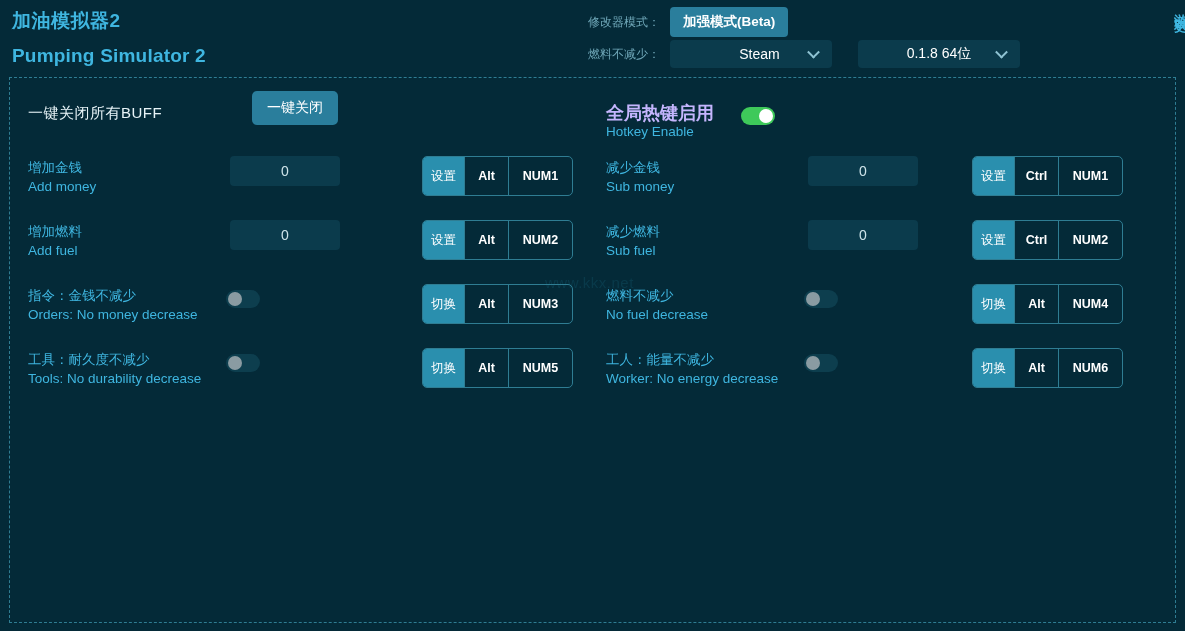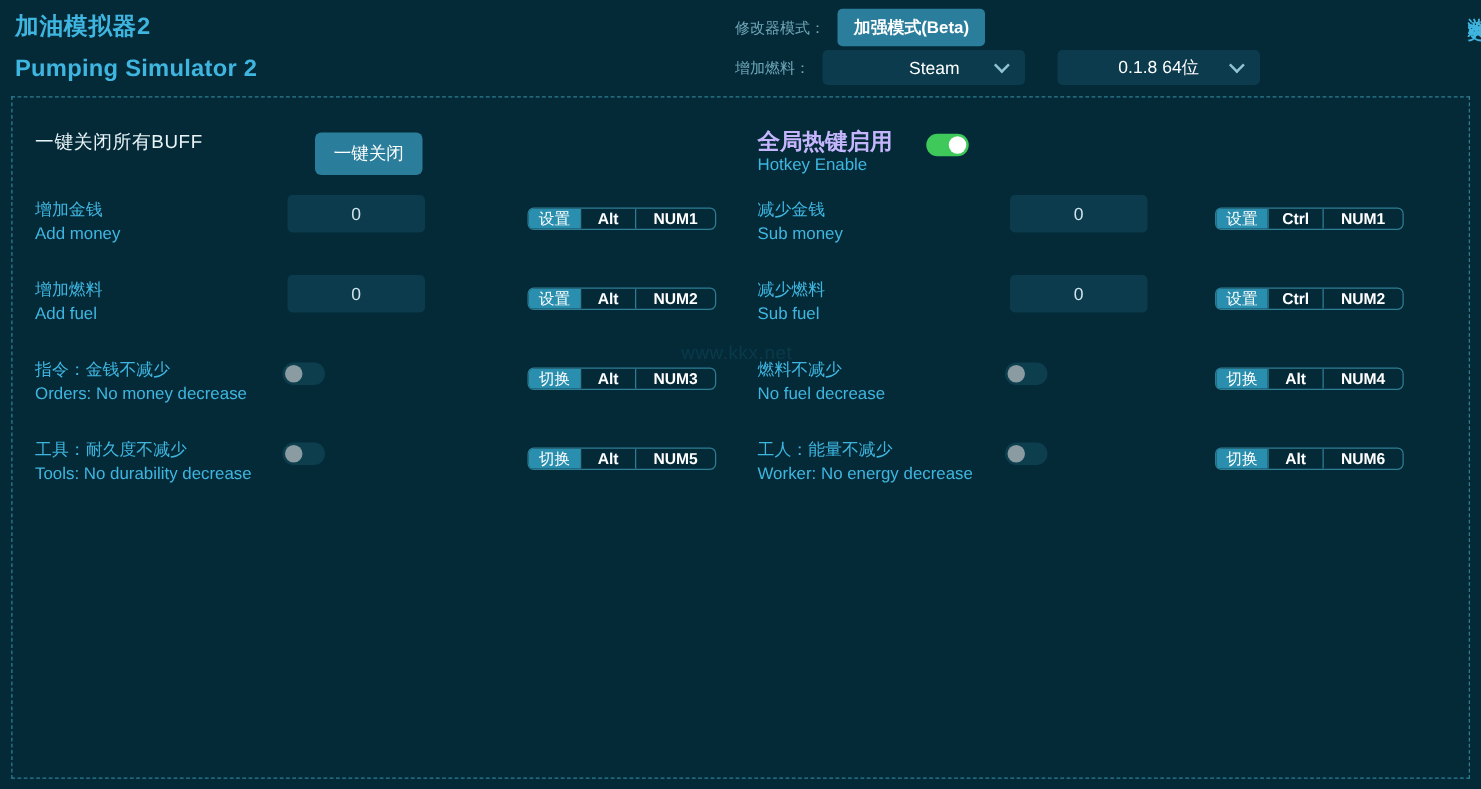--- a/index.html
+++ b/index.html
@@ -327,7 +327,7 @@
   </div>
 
   <div class="hdr-field" id="platform-field">
-    <span class="hdr-label">增加燃料：</span>
+    <span class="hdr-label">燃料不减少：</span>
     <div class="select-box" id="platform-select">
       <span>Steam</span>
       <span class="chev"></span>

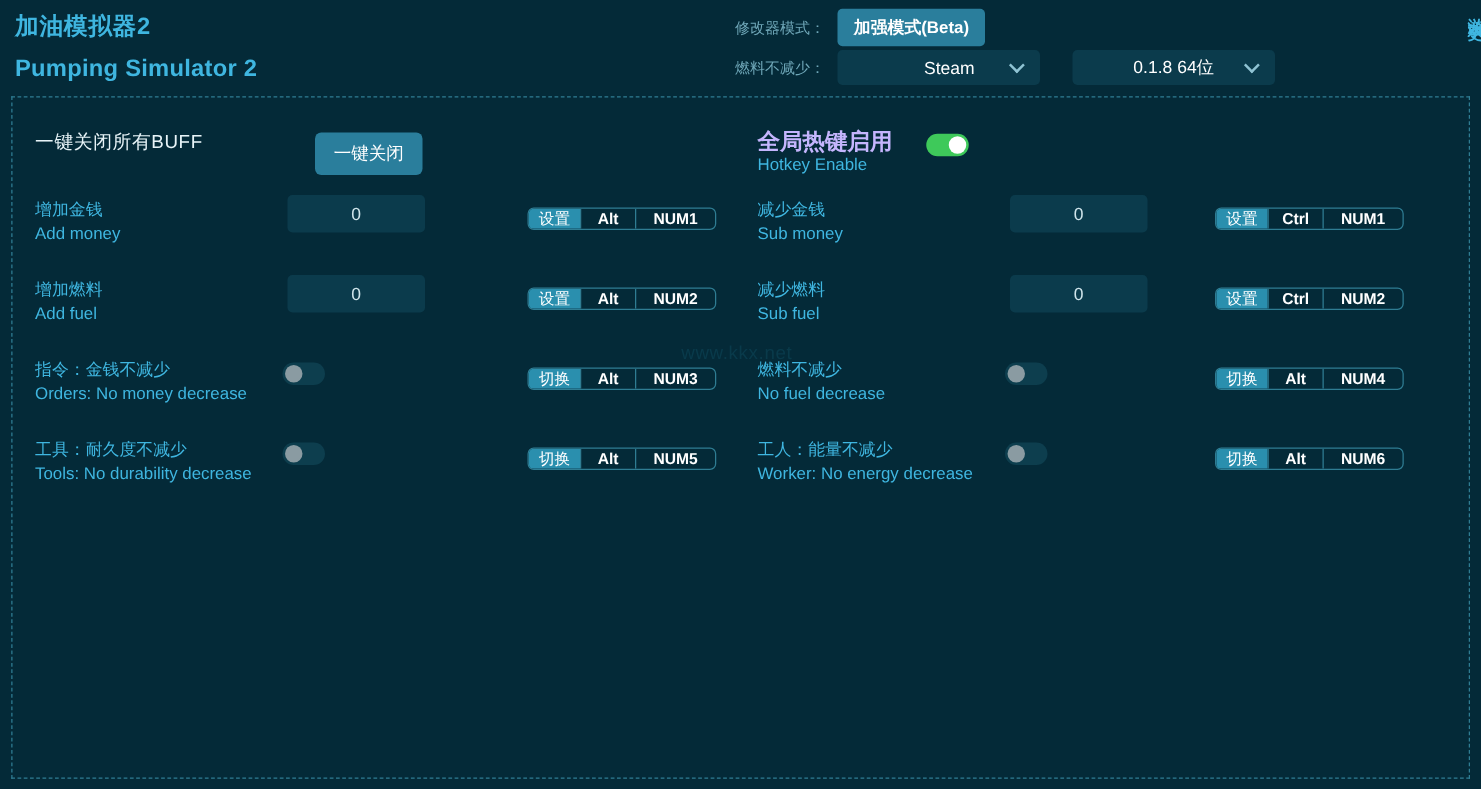--- a/index.html
+++ b/index.html
@@ -143,7 +143,7 @@
   }
   #buff-button {
     position: absolute;
-    left: 242px; top: 16px;
+    left: 242px; top: 1px;
     background: #2a7e9c;
     color: #ffffff;
     font-size: 14px;

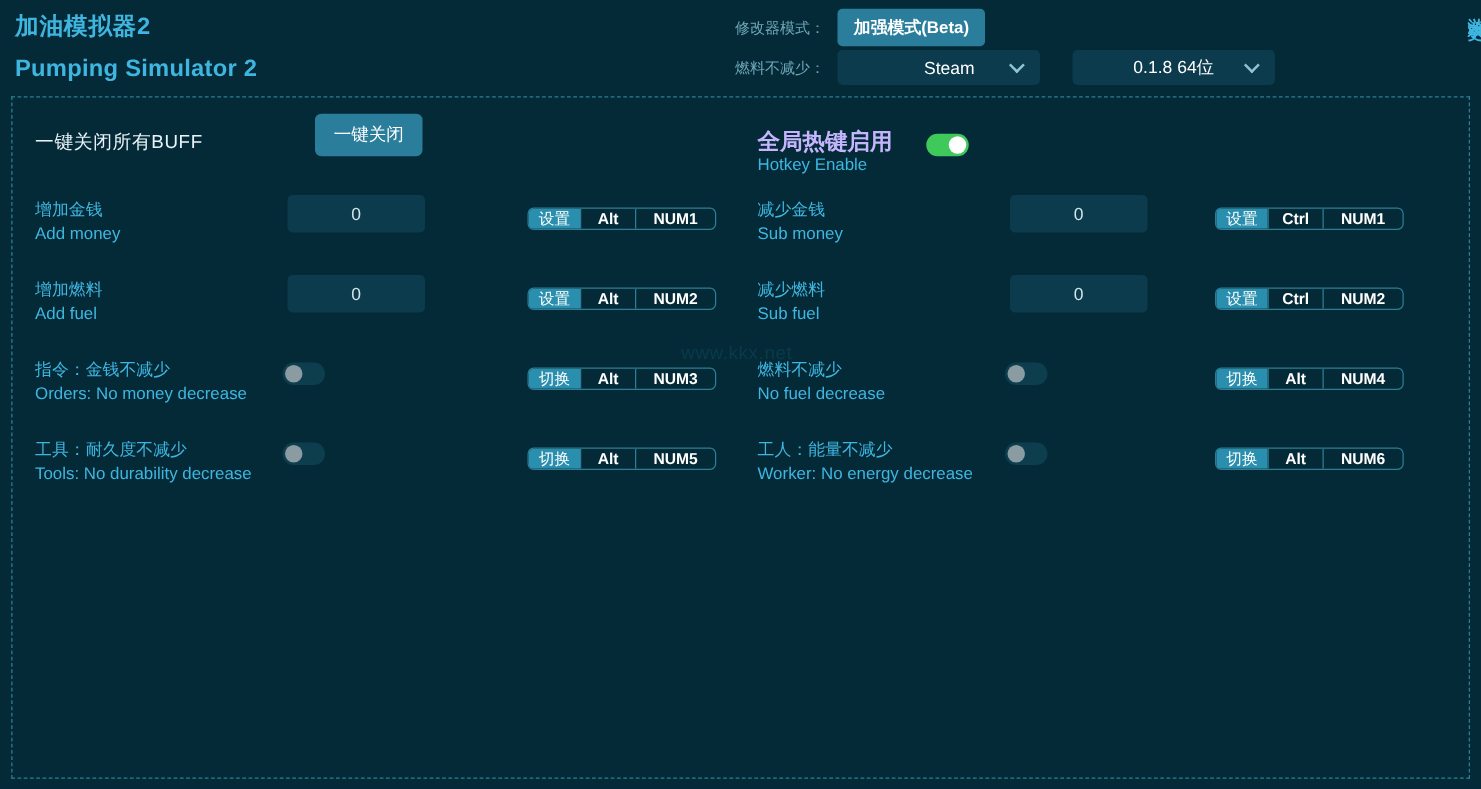--- a/index.html
+++ b/index.html
@@ -252,12 +252,12 @@
 
   .hk-group {
     position: absolute;
-    top: 18px;
+    top: 8px;
     display: flex;
     align-items: stretch;
     border: 1px solid #2f7d93;
     border-radius: 5px;
-    height: 18px;
+    height: 40px;
     overflow: hidden;
     text-align: right;
   }

